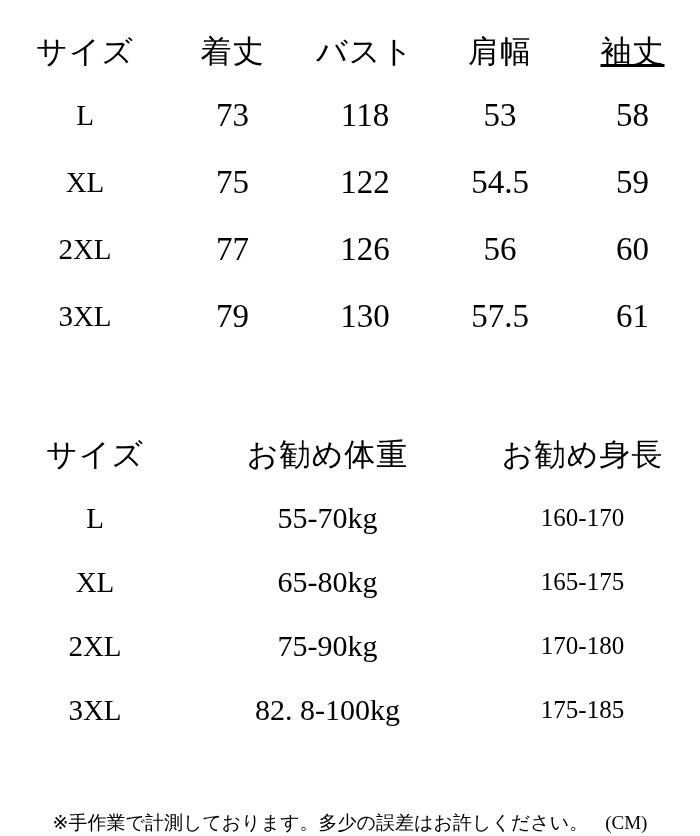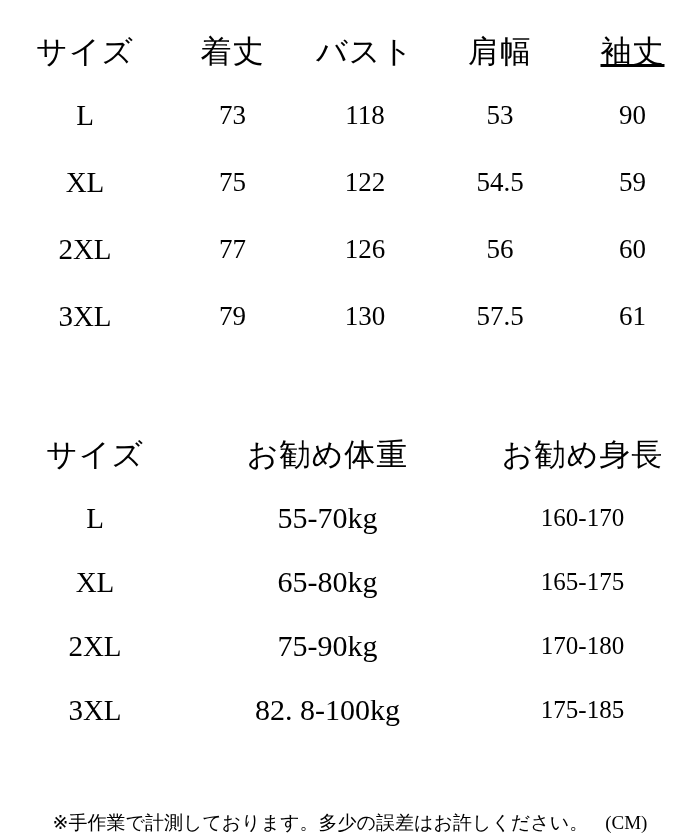--- a/index.html
+++ b/index.html
@@ -44,7 +44,7 @@
     letter-spacing: 1px;
   }
   .table-measure td {
-    font-size: 27px;
+    font-size: 33px;
     height: 67px;
   }
   .table-measure td.size-cell {

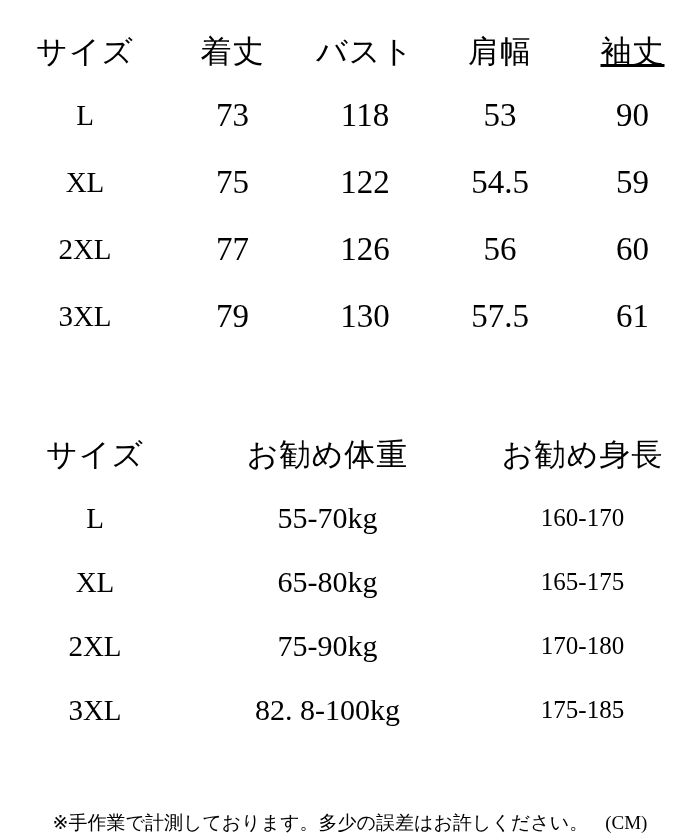--- a/index.html
+++ b/index.html
@@ -133,7 +133,7 @@
         <td>73</td>
         <td>118</td>
         <td>53</td>
-        <td>90</td>
+        <td>58</td>
       </tr>
       <tr>
         <td class="size-cell">XL</td>

